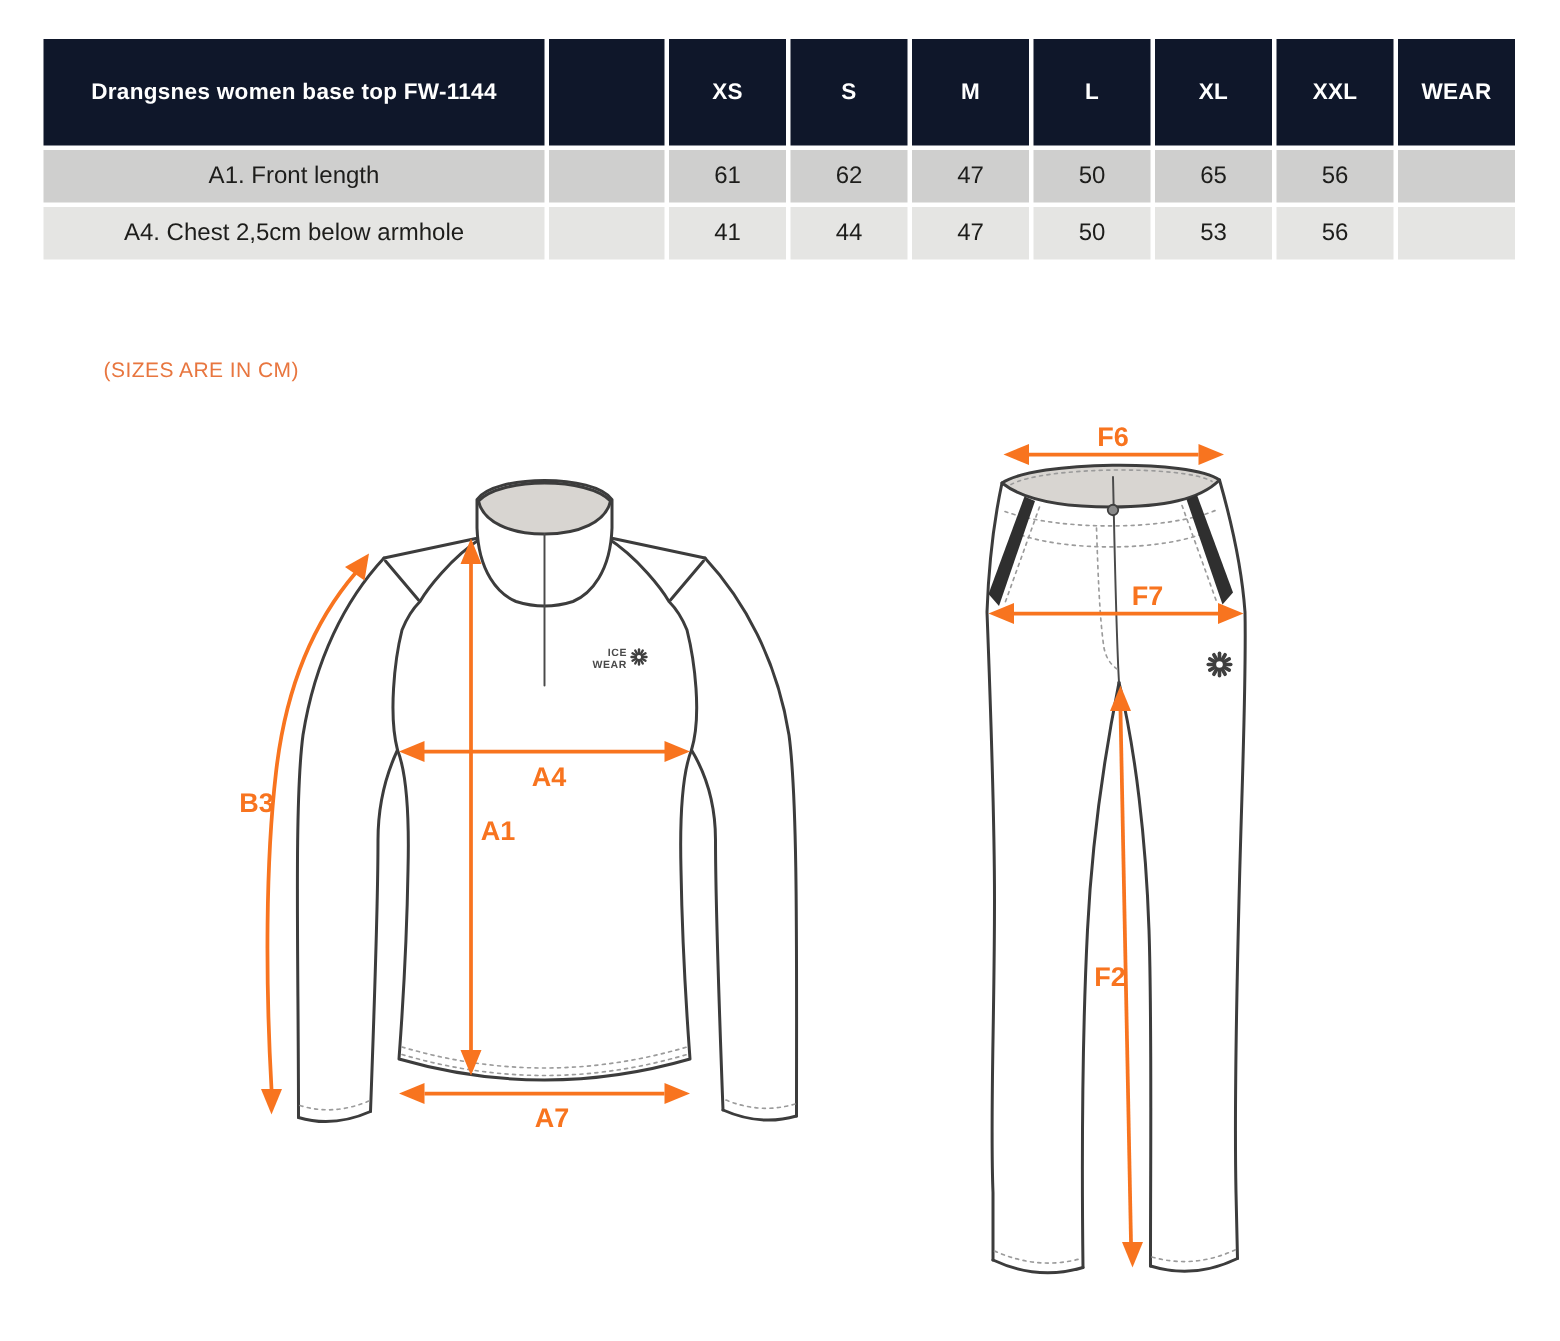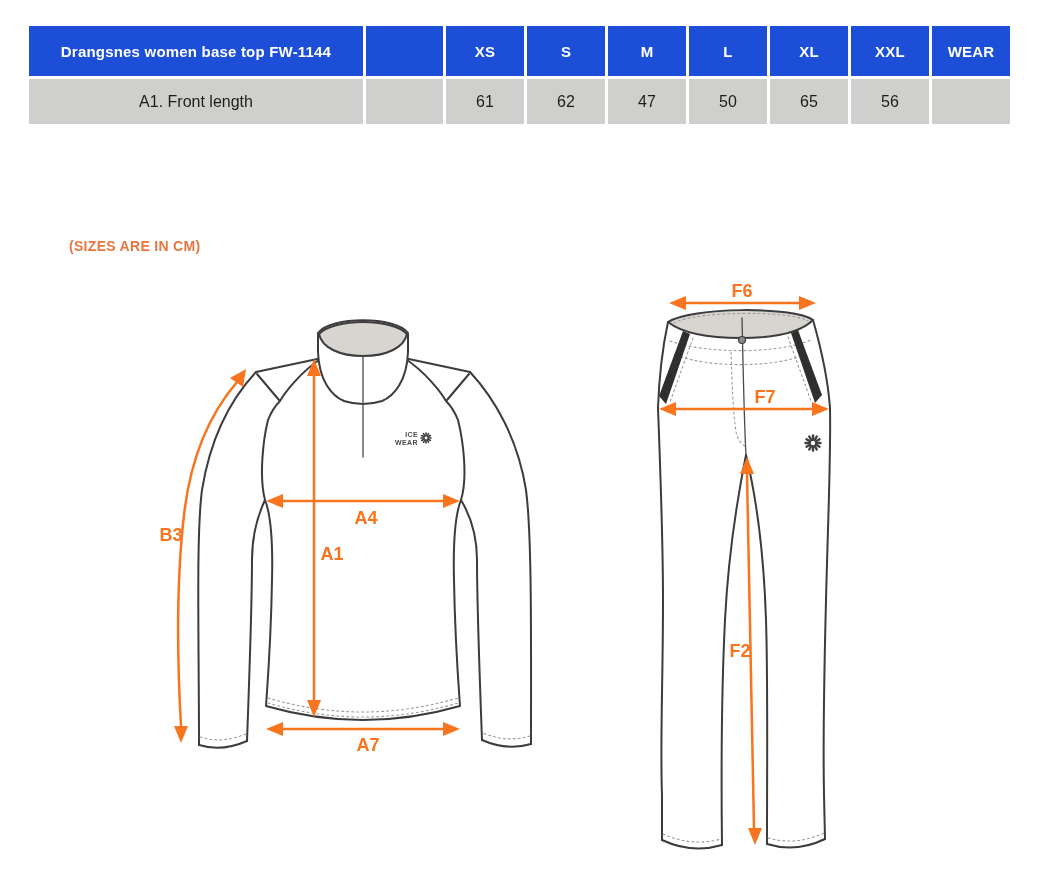--- a/index.html
+++ b/index.html
@@ -17,8 +17,8 @@
   }
   table.size th,table.size td{margin:0;padding:0;vertical-align:middle;}
   tr.hrow th{
-    background:#1d4ed8;color:#ffffff;font-size:15px;font-weight:bold;
-    height:50px;text-align:center;letter-spacing:.2px;
+    background:#0f172a;color:#ffffff;font-size:15px;font-weight:bold;
+    height:71px;text-align:center;letter-spacing:.2px;
   }
   th.c-label,td.c-label{text-align:left;padding-left:45px;}
   table.size td{height:45px;font-size:16px;color:#1D1D1B;text-align:center;}

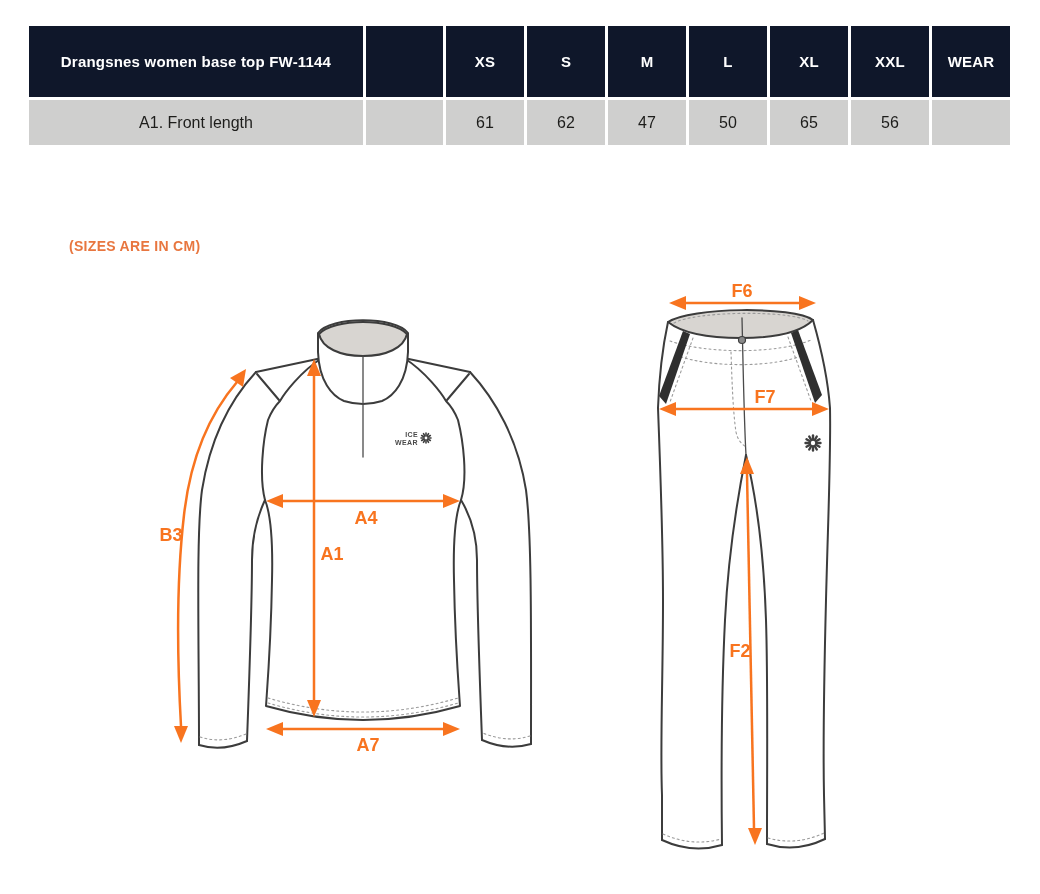--- a/index.html
+++ b/index.html
@@ -21,7 +21,7 @@
     height:71px;text-align:center;letter-spacing:.2px;
   }
   th.c-label,td.c-label{text-align:left;padding-left:45px;}
-  table.size td{height:45px;font-size:16px;color:#1D1D1B;text-align:center;}
+  table.size td{height:35px;font-size:16px;color:#1D1D1B;text-align:center;}
   tr.dark td{background:#CFCFCE;}
   tr.light td{background:#E5E5E3;}
 

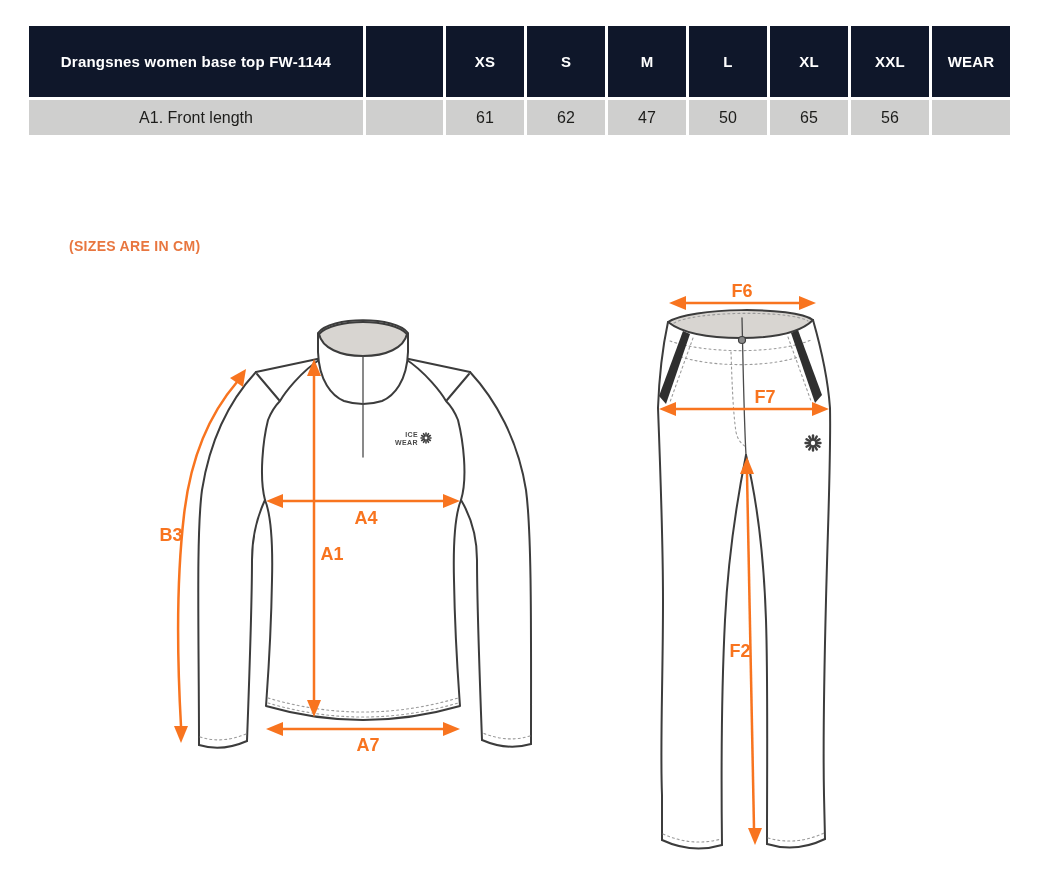--- a/index.html
+++ b/index.html
@@ -221,6 +221,17 @@
     <td>56</td>
     <td></td>
   </tr>
+  <tr class="light">
+    <td class="c-label">A4. Chest 2,5cm below armhole</td>
+    <td></td>
+    <td>41</td>
+    <td>44</td>
+    <td>47</td>
+    <td>50</td>
+    <td>53</td>
+    <td>56</td>
+    <td></td>
+  </tr>
 </tbody>
   </table>
 

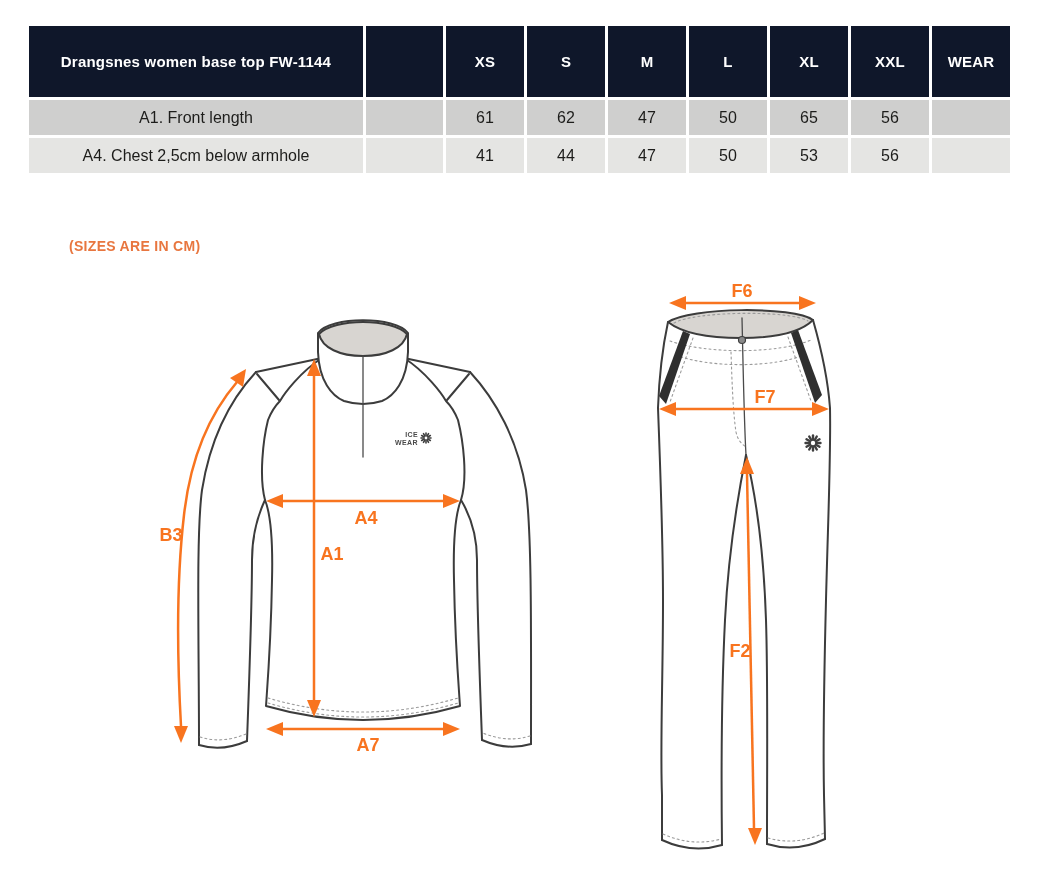--- a/index.html
+++ b/index.html
@@ -27,7 +27,7 @@
 
   .note{
     position:absolute;left:69px;top:238px;
-    color:#E8763F;font-size:14px;font-weight:bold;letter-spacing:.3px;
+    color:#E8763F;font-size:14px;font-weight:normal;letter-spacing:.3px;
   }
 
   

